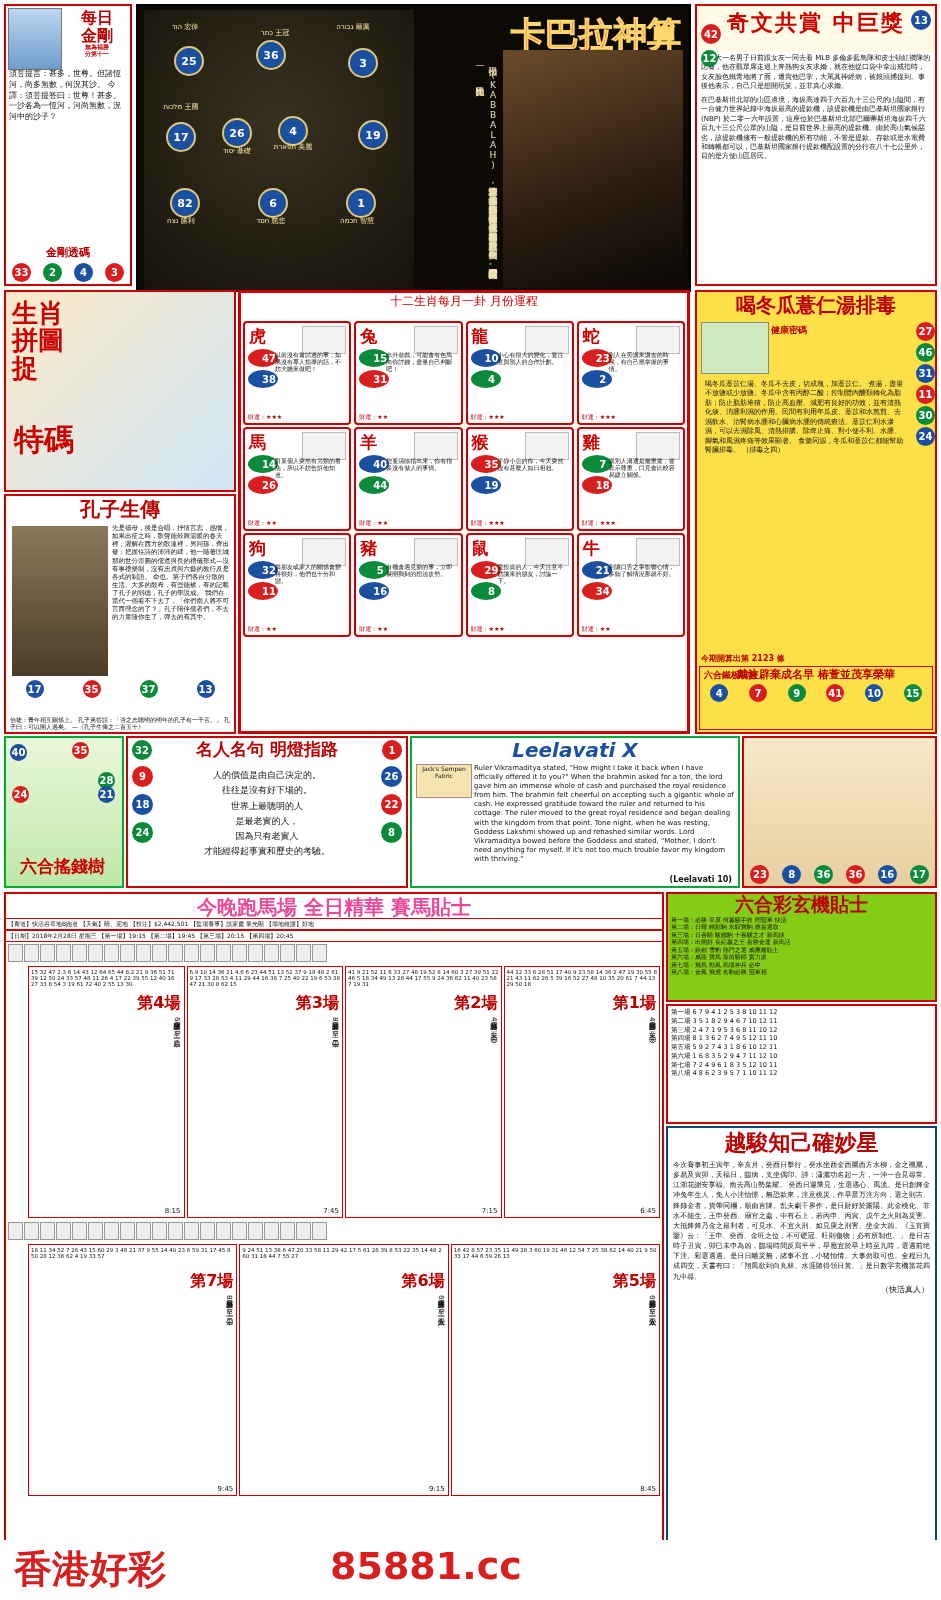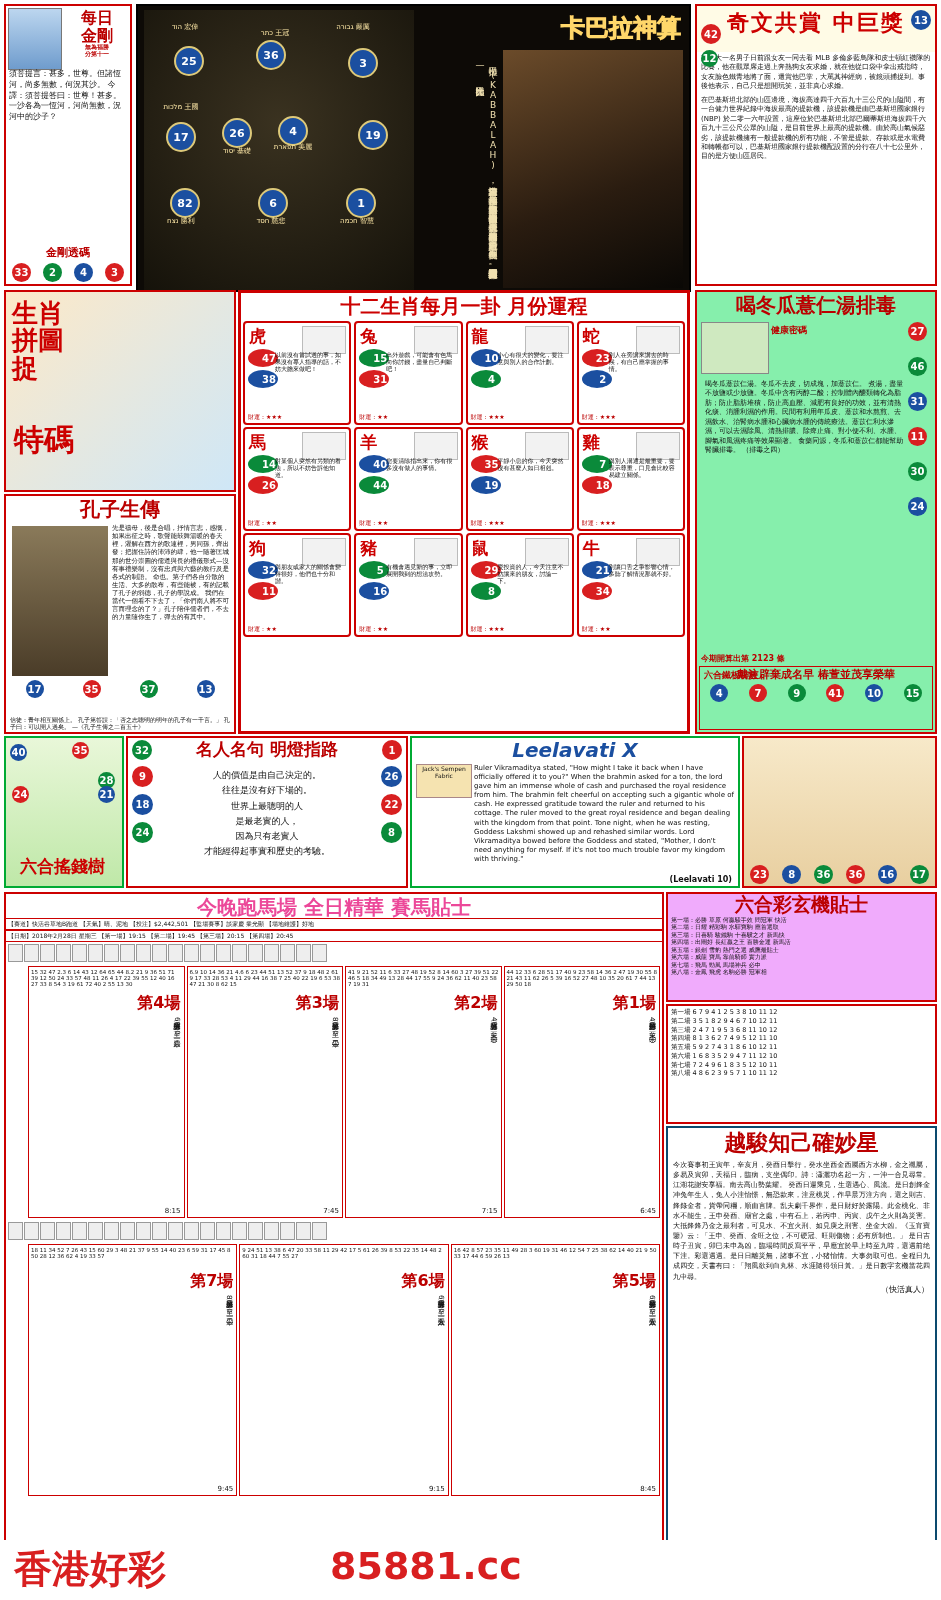--- a/index.html
+++ b/index.html
@@ -30,7 +30,7 @@
   #p-kab .tree{position:absolute;left:6px;top:4px;width:270px;height:280px;background:radial-gradient(circle at 50% 40%,#3a3220,#15120a);}
   #p-kab .node{position:absolute;width:26px;height:26px;border-radius:50%;background:#1b4fa0;color:#fff;display:flex;align-items:center;justify-content:center;font-size:11px;font-weight:bold;border:2px solid #ddc97a;}
   #p-kab .nlab{position:absolute;color:#ffe9a8;font-size:7px;text-align:center;width:46px;}
-  #p-kab .title{position:absolute;right:8px;top:6px;font-size:24px;font-weight:bold;color:#d81f20;-webkit-text-stroke:1px #ffd76a;}
+  #p-kab .title{position:absolute;right:8px;top:6px;font-size:34px;font-weight:bold;color:#d81f20;-webkit-text-stroke:1px #ffd76a;}
   #p-kab .face{position:absolute;right:6px;top:44px;width:180px;height:238px;background:linear-gradient(160deg,#6b4b2a,#2a1c10 60%,#0a0805);}
   #p-kab .ktext{position:absolute;right:190px;top:54px;width:160px;height:228px;color:#f0e0b0;font-size:9px;}
 

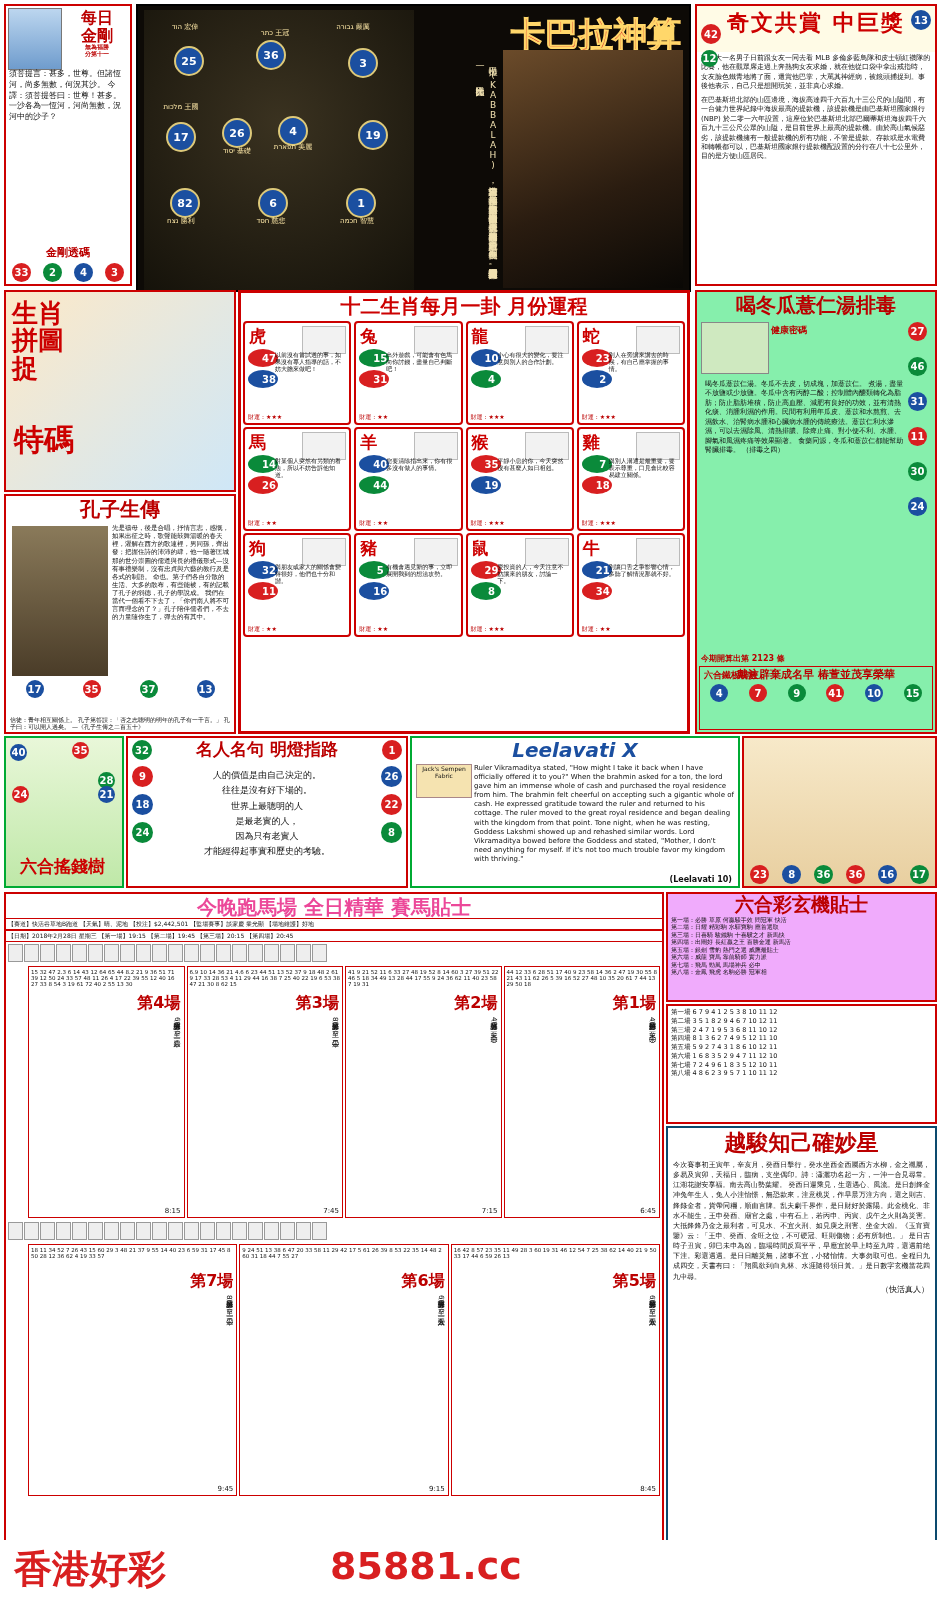--- a/index.html
+++ b/index.html
@@ -50,7 +50,7 @@
 
   
   #p-grid{left:238px;top:290px;width:452px;height:444px;border:3px solid #c00;background:#fff;}
-  #p-grid .gh{height:26px;background:#fff;color:#c00;font-weight:bold;font-size:20px;text-align:center;}
+  #p-grid .gh{height:26px;background:#fff;color:#c00;font-weight:normal;font-size:12px;text-align:center;}
   #p-grid .rows{display:flex;flex-direction:column;gap:2px;padding:2px;}
   #p-grid .row{display:flex;gap:3px;}
   #p-grid .cell{flex:1;border:2px solid #c00;border-radius:4px;position:relative;height:100px;background:#fff;}

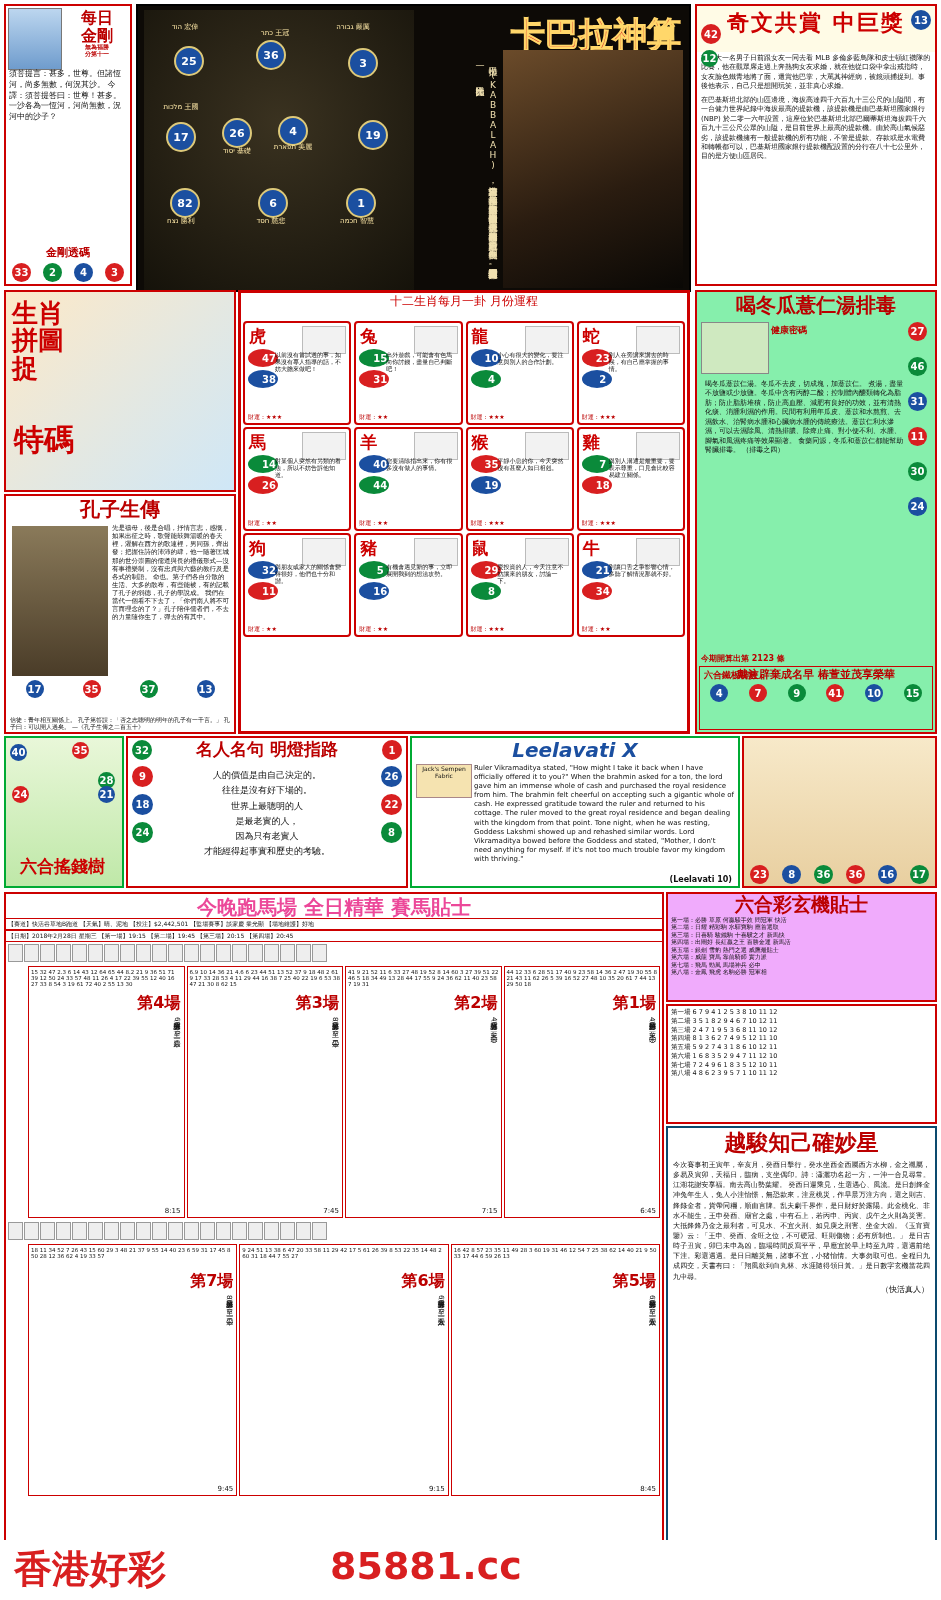--- a/index.html
+++ b/index.html
@@ -71,7 +71,7 @@
   #p-conf .ftx{position:absolute;bottom:2px;left:4px;right:4px;font-size:6px;line-height:1.2;}
 
   
-  #p-soup{left:695px;top:290px;width:242px;height:444px;border:2px solid #c00;background:#86efac;}
+  #p-soup{left:695px;top:290px;width:242px;height:444px;border:2px solid #c00;background:#fde047;}
   #p-soup .t{font-size:20px;font-weight:bold;color:#b00;text-align:center;}
   #p-soup .mascot{position:absolute;left:4px;top:30px;width:66px;height:50px;background:#cfe9c0;border:1px solid #888;}
   #p-soup .tx{font-size:7px;line-height:1.35;padding:2px 4px;}

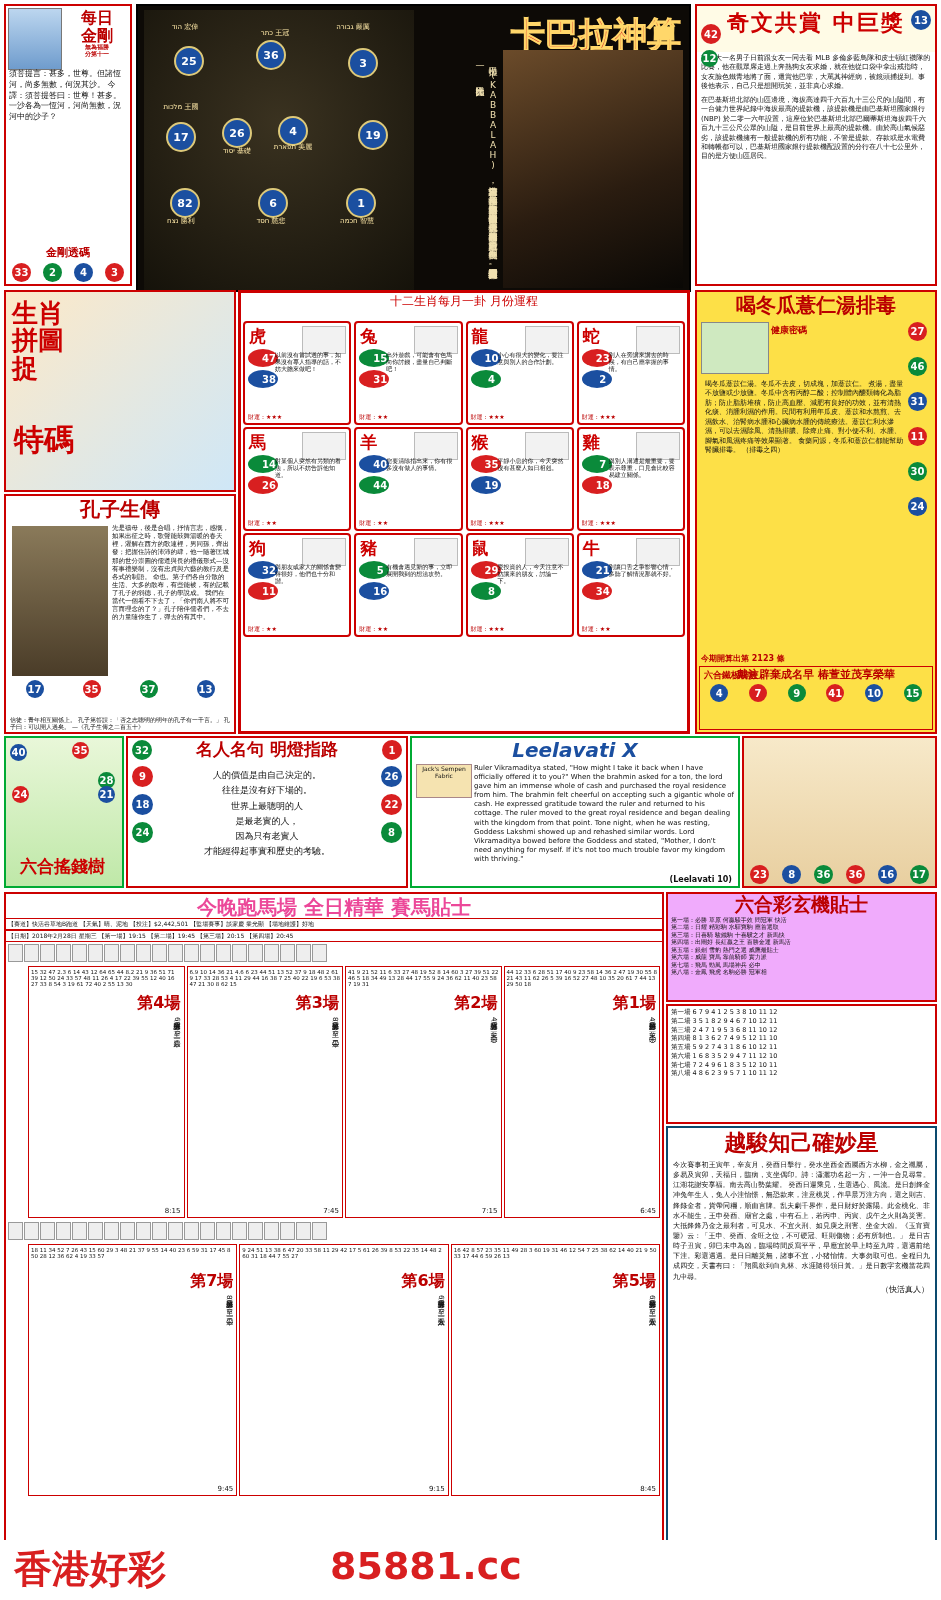--- a/index.html
+++ b/index.html
@@ -75,7 +75,7 @@
   #p-soup .t{font-size:20px;font-weight:bold;color:#b00;text-align:center;}
   #p-soup .mascot{position:absolute;left:4px;top:30px;width:66px;height:50px;background:#cfe9c0;border:1px solid #888;}
   #p-soup .tx{font-size:7px;line-height:1.35;padding:2px 4px;}
-  #p-soup .right-balls{position:absolute;right:8px;top:30px;display:flex;flex-direction:column;gap:16px;margin-left:21px;}
+  #p-soup .right-balls{position:absolute;right:0;top:30px;display:flex;flex-direction:column;gap:2px;margin-left:21px;}
   #p-soup .right-balls .ball{width:19px;height:19px;}
   #p-soup .bottombox{position:absolute;left:2px;right:2px;bottom:2px;height:62px;border:1px solid #c00;}
   #p-soup .bottombox .balls{display:flex;justify-content:space-around;padding-top:2px;}

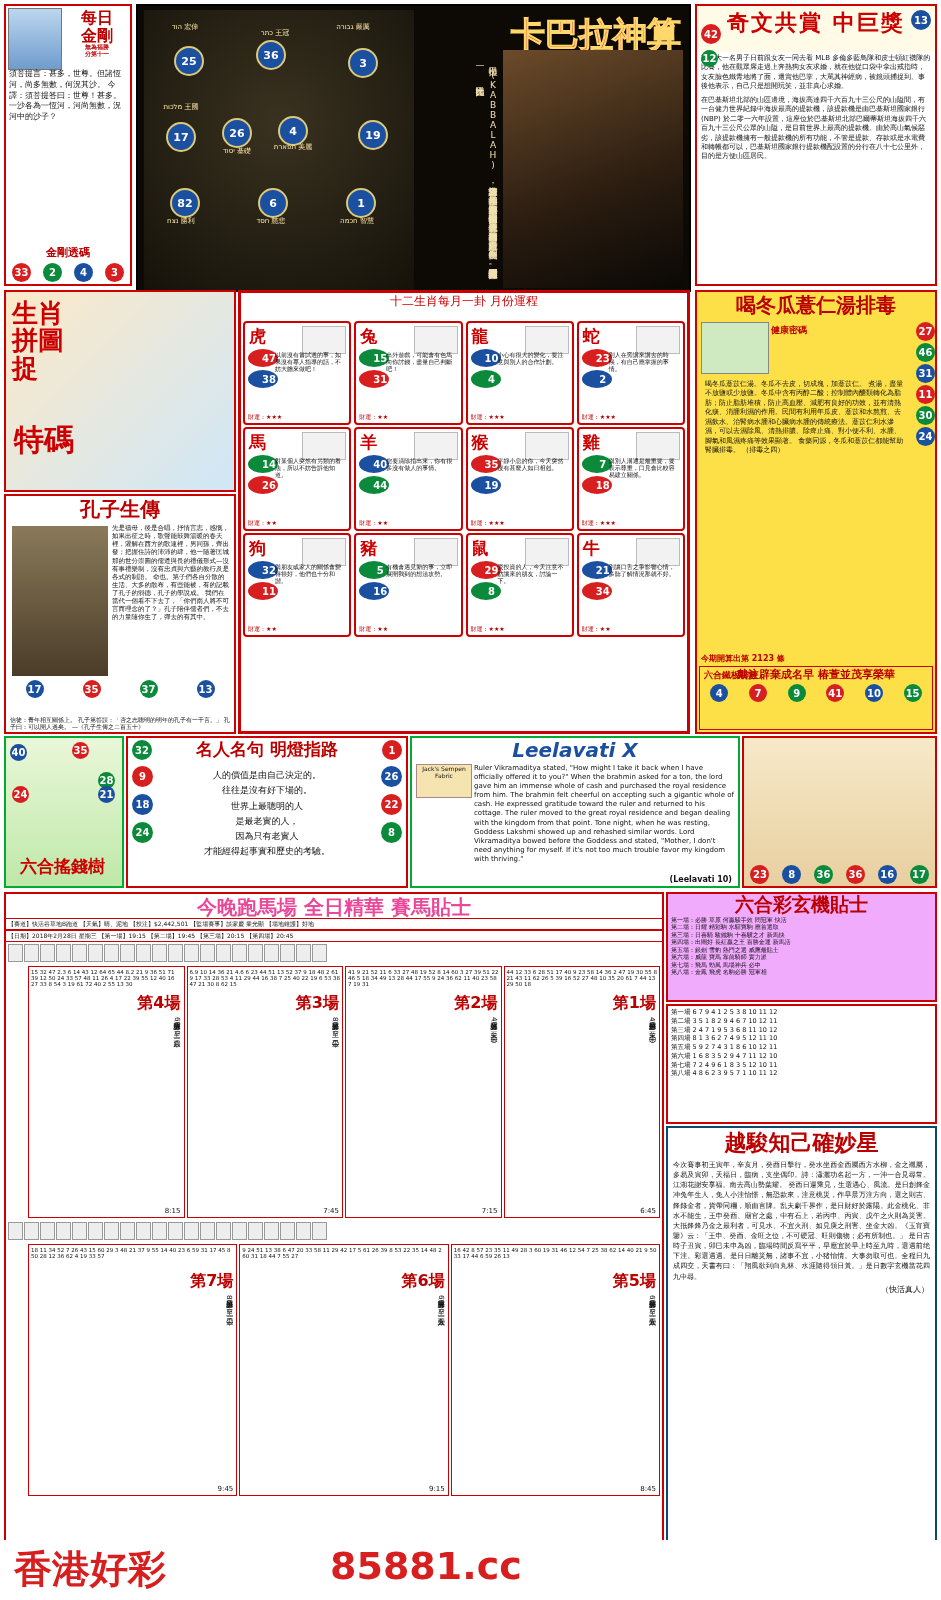--- a/index.html
+++ b/index.html
@@ -122,7 +122,7 @@
   #p-race .rc .nums{font-size:5.5px;line-height:1.15;padding:2px;}
 
   
-  #p-tips{left:666px;top:892px;width:271px;height:110px;border:2px solid #c00;background:#f0abfc;}
+  #p-tips{left:666px;top:892px;width:271px;height:110px;border:2px solid #c00;background:#84cc16;}
   #p-tips .t{text-align:center;font-size:19px;font-weight:bold;color:#b00;line-height:1.1;}
   #p-tips .rows{font-size:6px;line-height:1.25;padding:1px 3px;}
   #p-xuan{left:666px;top:1004px;width:271px;height:120px;border:2px solid #c00;background:#fff;}

